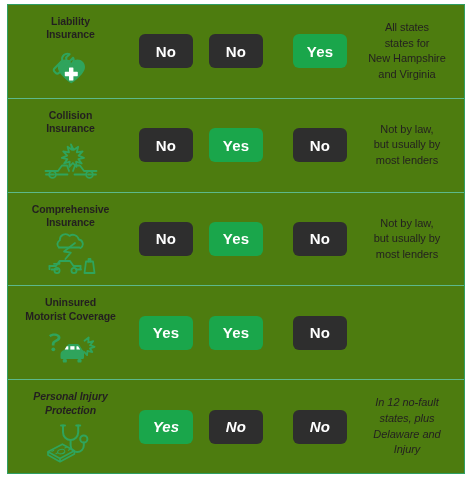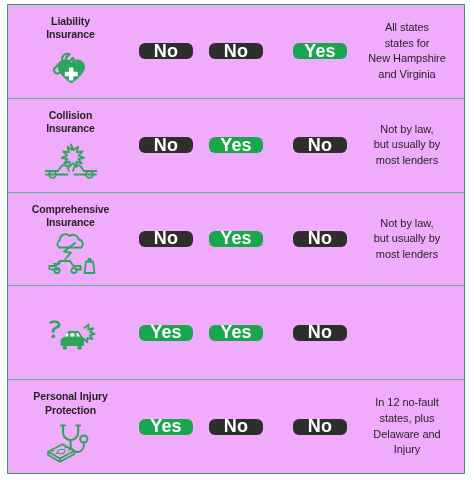--- a/index.html
+++ b/index.html
@@ -22,7 +22,7 @@
     height: 470px;
     box-sizing: border-box;
     border: 1.5px solid #2f9e63;
-    background: #f0abfc;
+    background: #4d7c0f;
     display: flex;
     flex-direction: column;
     justify-content: center;

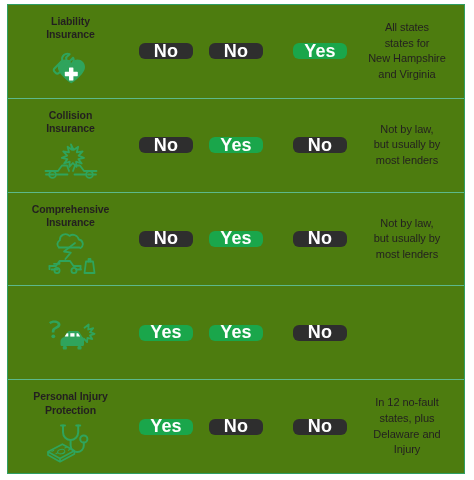--- a/index.html
+++ b/index.html
@@ -83,12 +83,12 @@
     top: 50%;
     transform: translateY(-50%);
     width: 54px;
-    height: 16px;
+    height: 34px;
     border-radius: 6px;
     display: flex;
     align-items: center;
     justify-content: center;
-    font-size: 18px;
+    font-size: 15px;
     font-weight: bold;
     color: #ffffff;
     letter-spacing: 0.2px;

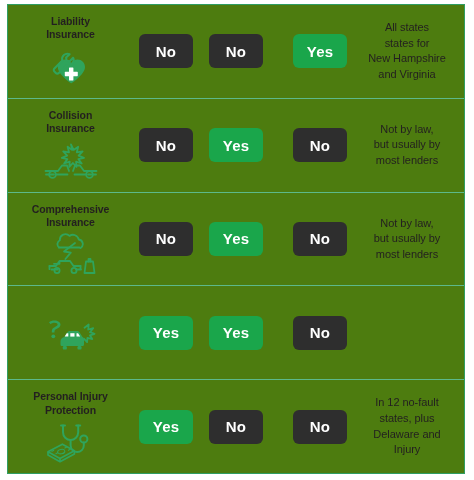--- a/index.html
+++ b/index.html
@@ -217,6 +217,10 @@
 
   <div class="row">
     <div class="cat">
+      <div class="cat-label">
+        <span>Uninsured</span><br>
+        <span>Motorist Coverage</span>
+      </div>
       <div class="cat-icon">
         <svg width="54" height="44" viewBox="0 0 54 44">
           <g fill="#2fa45c">

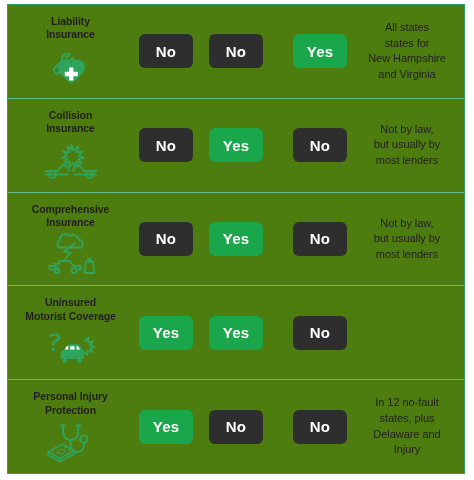--- a/index.html
+++ b/index.html
@@ -38,6 +38,7 @@
   }
   .row:last-child {
     border-bottom: none;
+    font-style: italic;
   }
 
   

